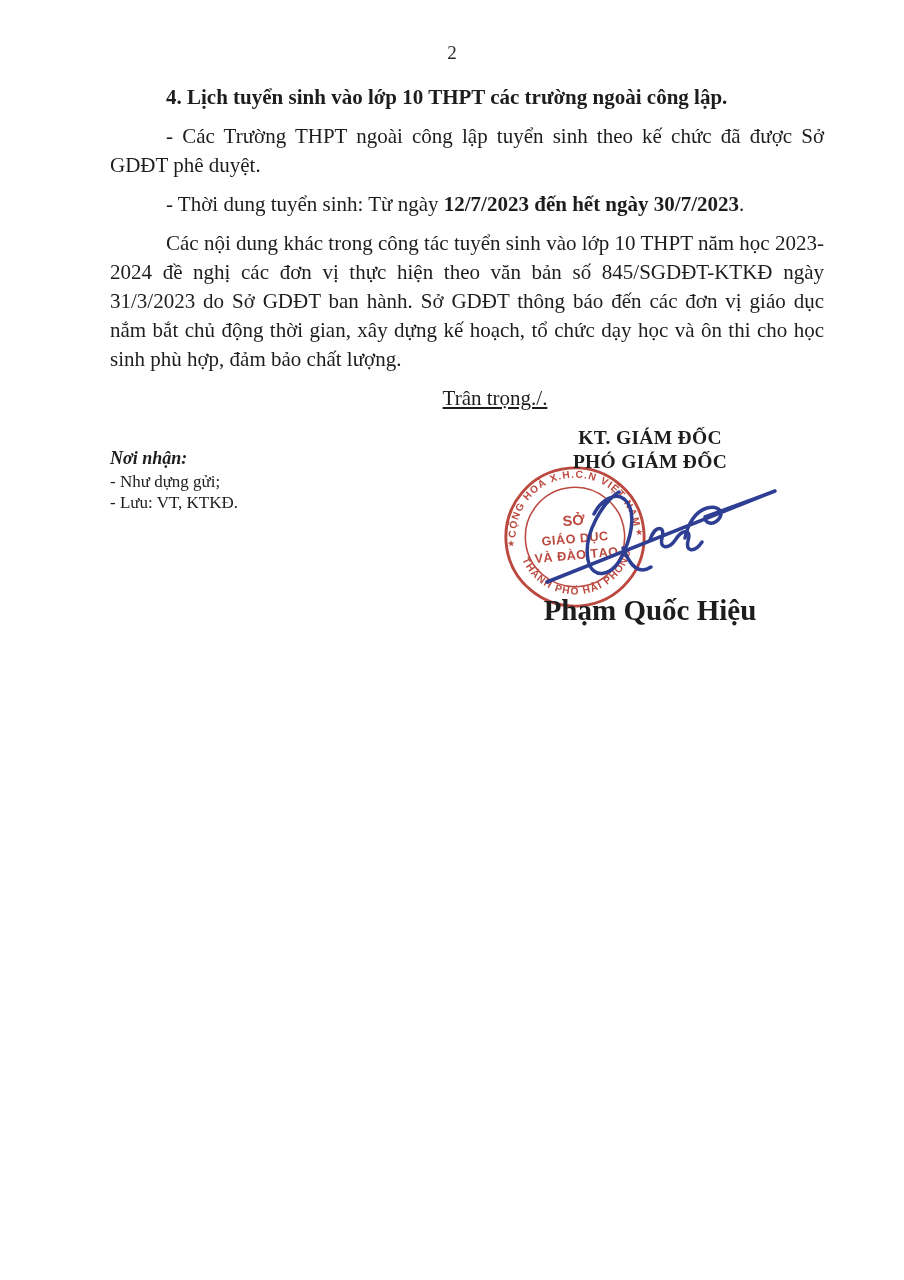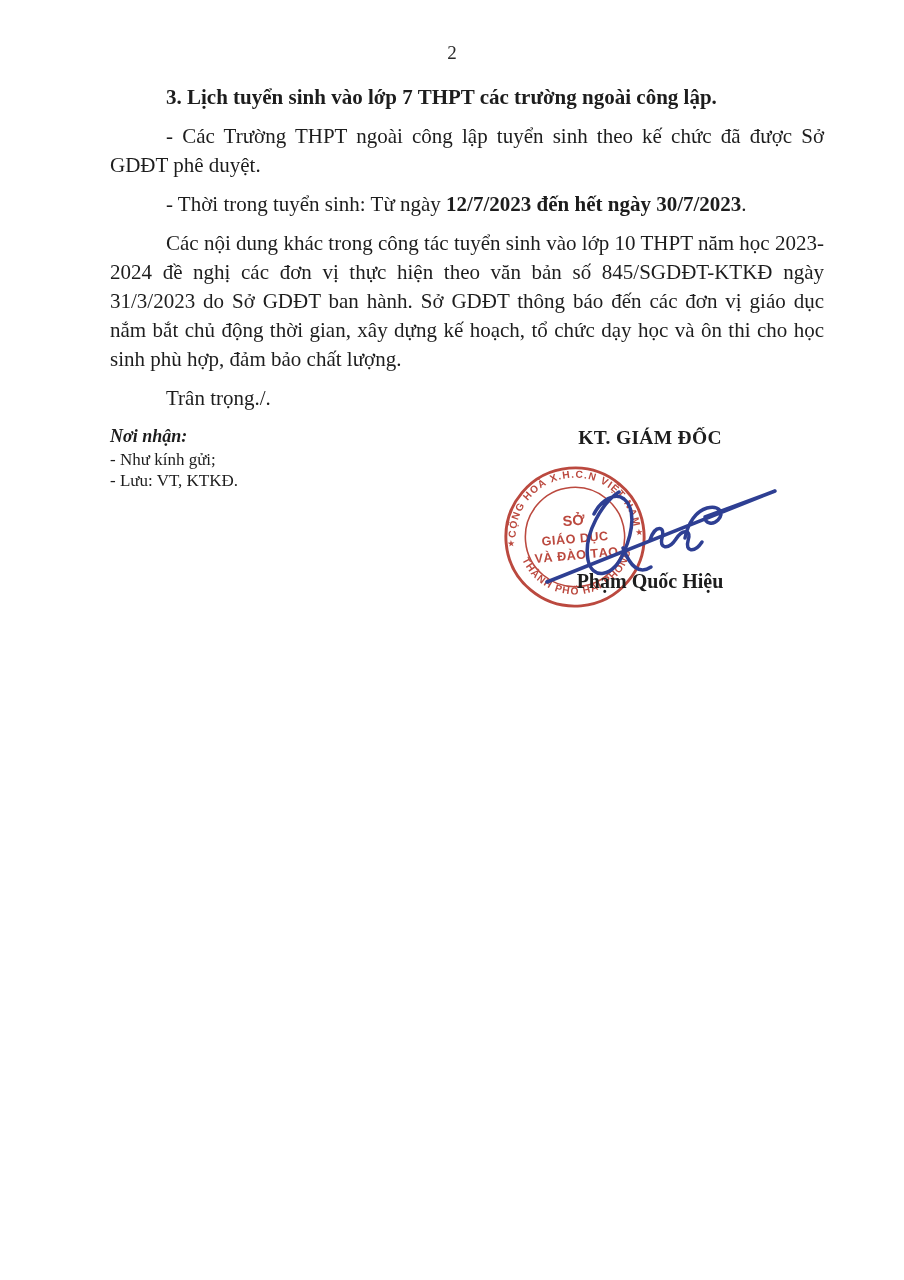--- a/index.html
+++ b/index.html
@@ -61,7 +61,7 @@
   <div class="pagenum">2</div>
 
   <div class="content">
-    <p class="heading">3. Lịch tuyển sinh vào lớp 7 THPT các trường ngoài công lập.</p>
+    <p class="heading">4. Lịch tuyển sinh vào lớp 10 THPT các trường ngoài công lập.</p>
     <p>- Các Trường THPT ngoài công lập tuyển sinh theo kế chức đã được Sở GDĐT phê duyệt.</p>
     <p><span>- Thời trong tuyển sinh: Từ ngày </span><b>12/7/2023 đến hết ngày 30/7/2023</b><span>.</span></p>
     <p>Các nội dung khác trong công tác tuyển sinh vào lớp 10 THPT năm học 2023-2024 đề nghị các đơn vị thực hiện theo văn bản số 845/SGDĐT-KTKĐ ngày 31/3/2023 do Sở GDĐT ban hành. Sở GDĐT thông báo đến các đơn vị giáo dục nắm bắt chủ động thời gian, xây dựng kế hoạch, tổ chức dạy học và ôn thi cho học sinh phù hợp, đảm bảo chất lượng.</p>

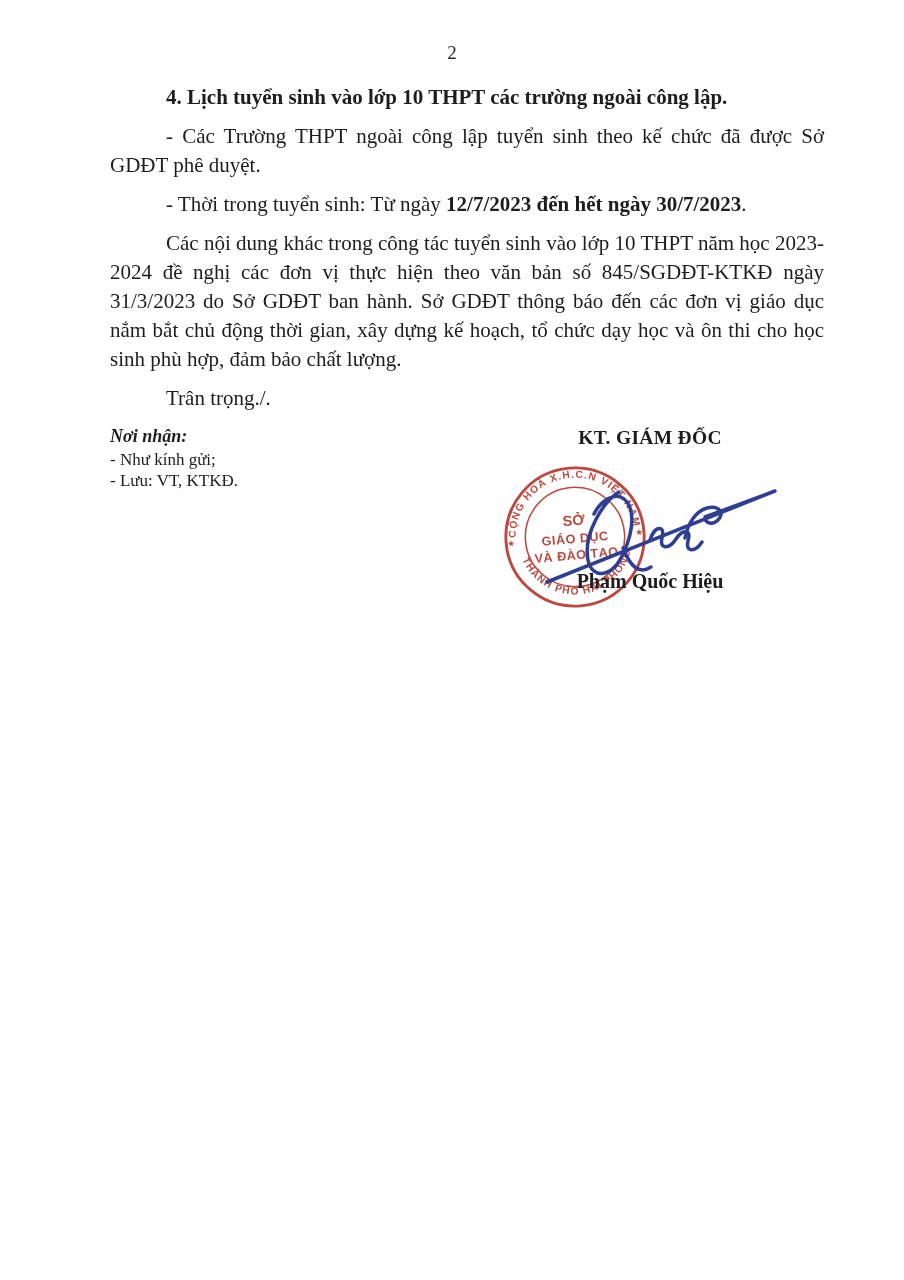--- a/index.html
+++ b/index.html
@@ -63,7 +63,7 @@
   <div class="content">
     <p class="heading">4. Lịch tuyển sinh vào lớp 10 THPT các trường ngoài công lập.</p>
     <p>- Các Trường THPT ngoài công lập tuyển sinh theo kế chức đã được Sở GDĐT phê duyệt.</p>
-    <p><span>- Thời trong tuyển sinh: Từ ngày </span><b>12/7/2023 đến hết ngày 30/7/2023</b><span>.</span></p>
+    <p><span>- Thời dung tuyển sinh: Từ ngày </span><b>12/7/2023 đến hết ngày 30/7/2023</b><span>.</span></p>
     <p>Các nội dung khác trong công tác tuyển sinh vào lớp 10 THPT năm học 2023-2024 đề nghị các đơn vị thực hiện theo văn bản số 845/SGDĐT-KTKĐ ngày 31/3/2023 do Sở GDĐT ban hành. Sở GDĐT thông báo đến các đơn vị giáo dục nắm bắt chủ động thời gian, xây dựng kế hoạch, tổ chức dạy học và ôn thi cho học sinh phù hợp, đảm bảo chất lượng.</p>
     <p class="closing">Trân trọng./.</p>
   </div>

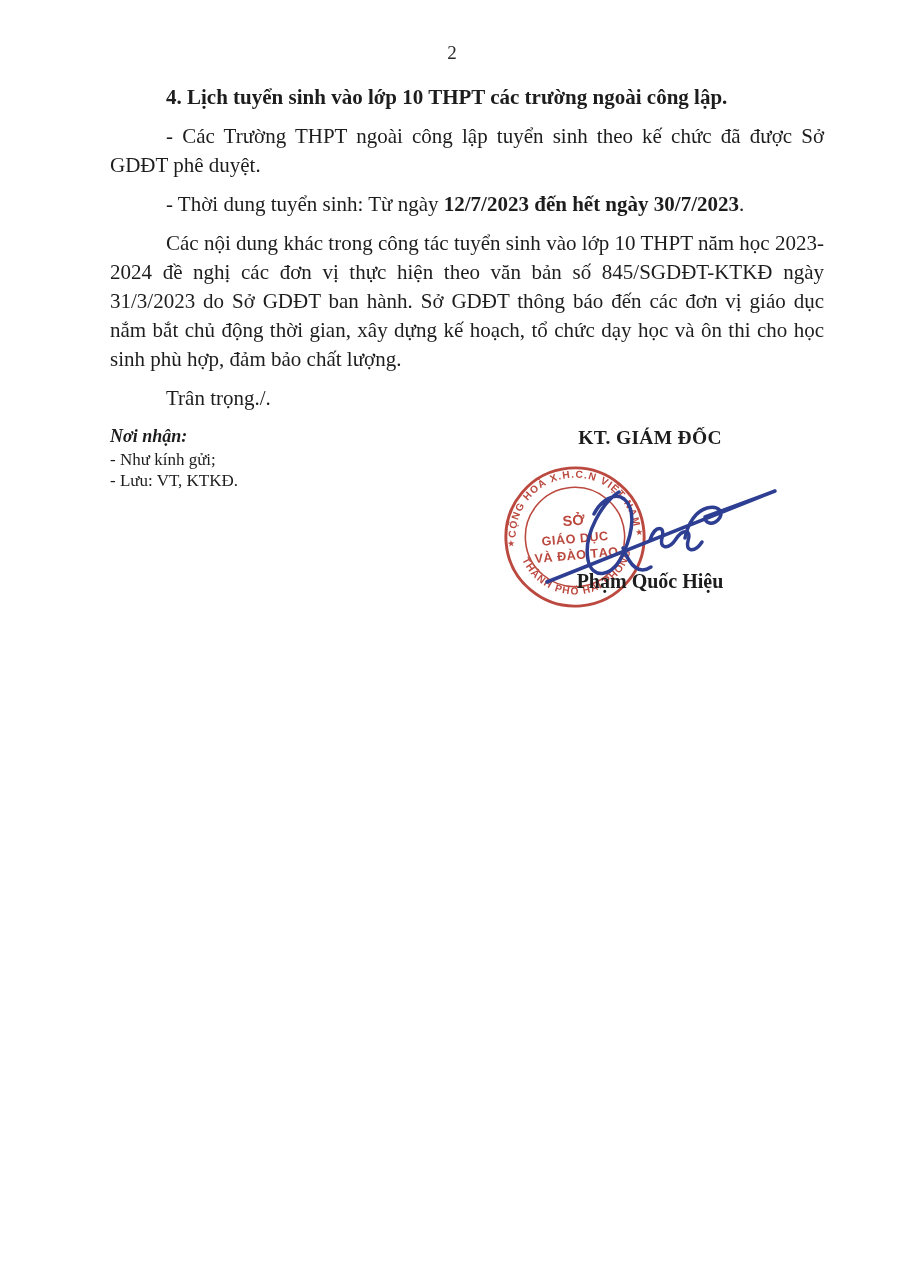--- a/index.html
+++ b/index.html
@@ -22,7 +22,7 @@
   }
   .content p{margin:0 0 10px 0;text-indent:56px;}
   .heading{font-weight:bold;}
-  .closing{text-align:left;}
+  .closing{text-align:center;text-decoration:underline;}
   .recipients{
     position:absolute;left:110px;top:426px;
     font-size:17px;line-height:21px;

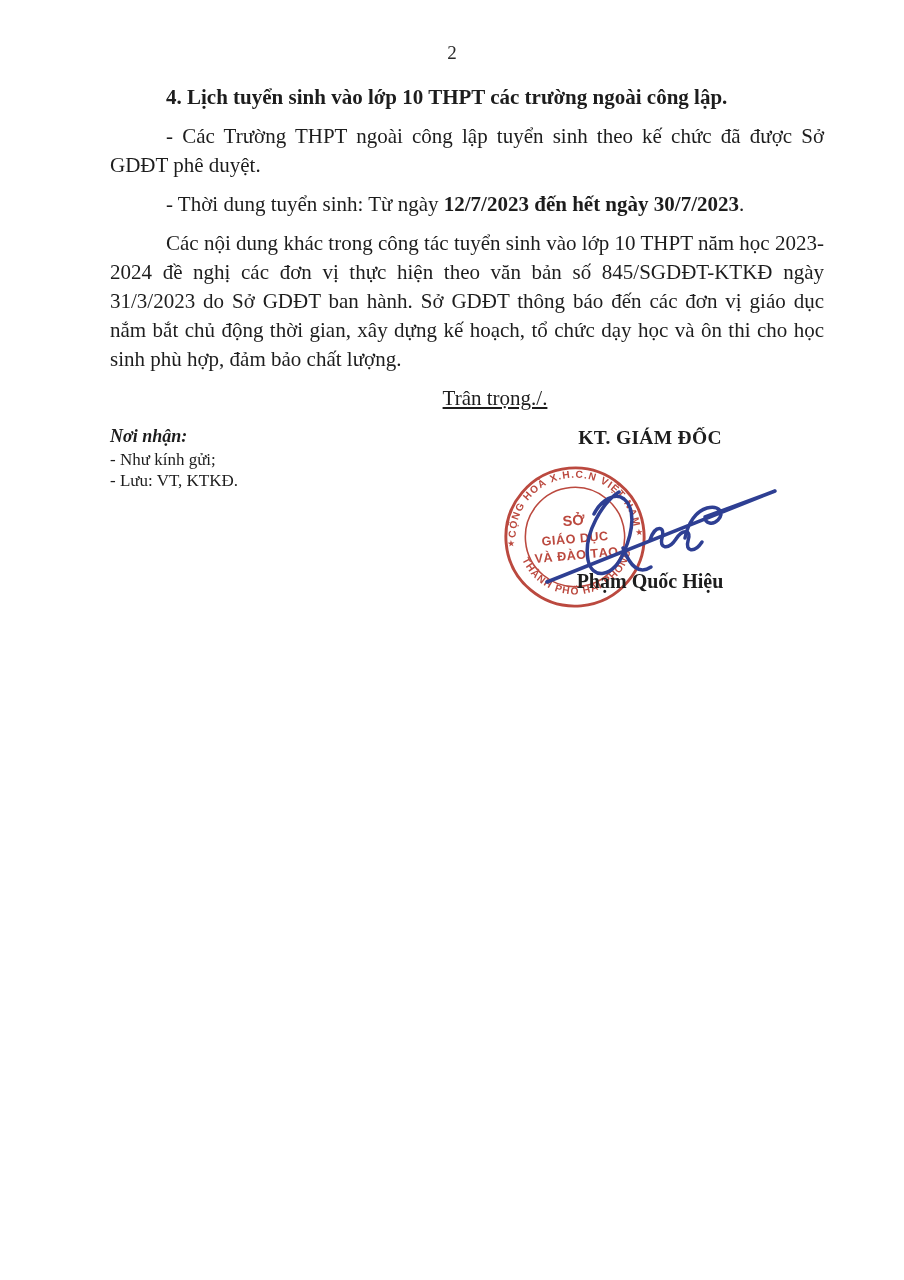--- a/index.html
+++ b/index.html
@@ -24,7 +24,7 @@
   .heading{font-weight:bold;}
   .closing{text-align:center;text-decoration:underline;}
   .recipients{
-    position:absolute;left:110px;top:426px;
+    position:absolute;left:110px;top:448px;
     font-size:17px;line-height:21px;
   }
   .rec-label{font-weight:bold;font-style:italic;font-size:18px;margin-bottom:2px;}

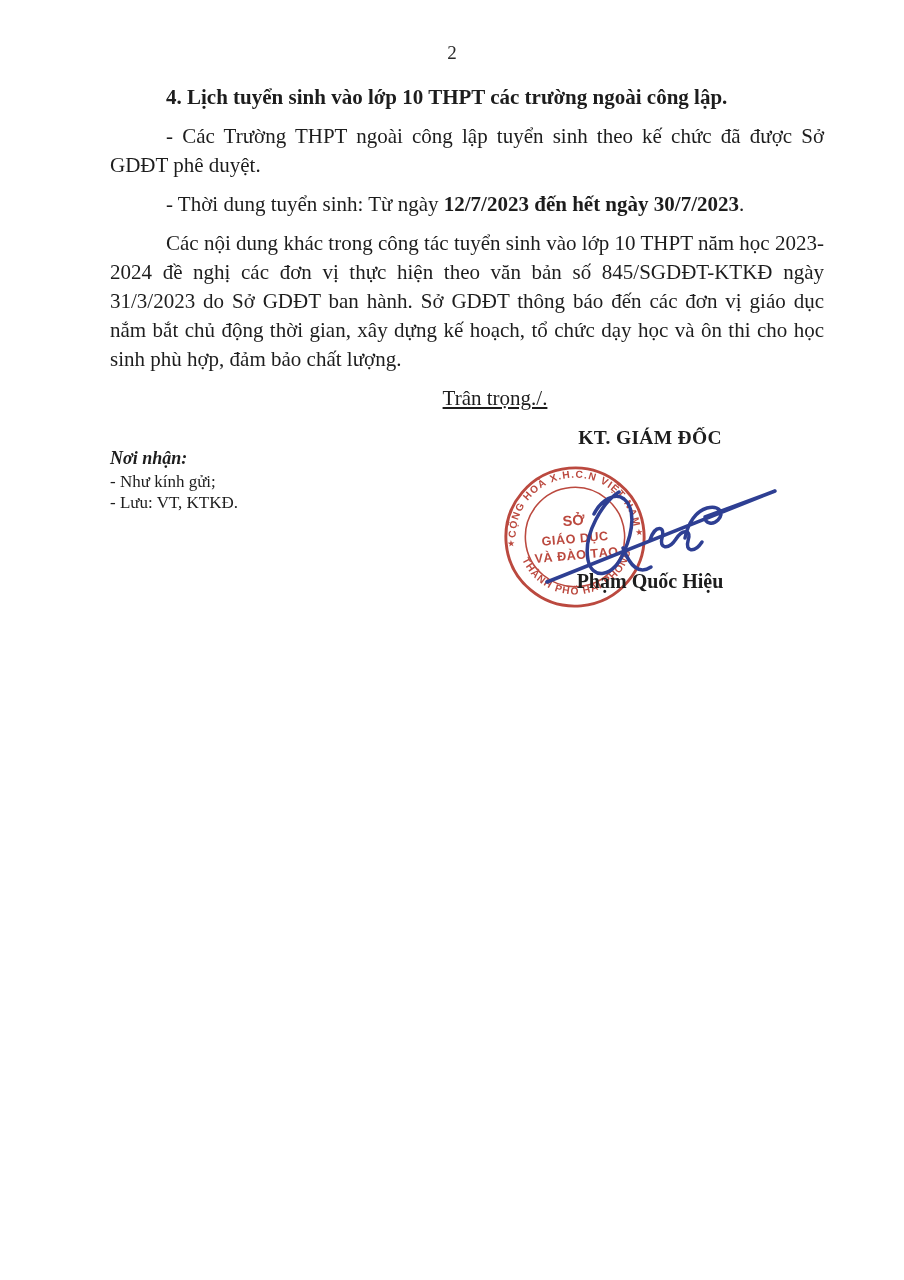--- a/index.html
+++ b/index.html
@@ -76,6 +76,7 @@
 
   <div class="sigblock">
     <div class="sig-title">KT. GIÁM ĐỐC</div>
+    <div class="sig-title">PHÓ GIÁM ĐỐC</div>
     <div class="signer">Phạm Quốc Hiệu</div>
   </div>
 

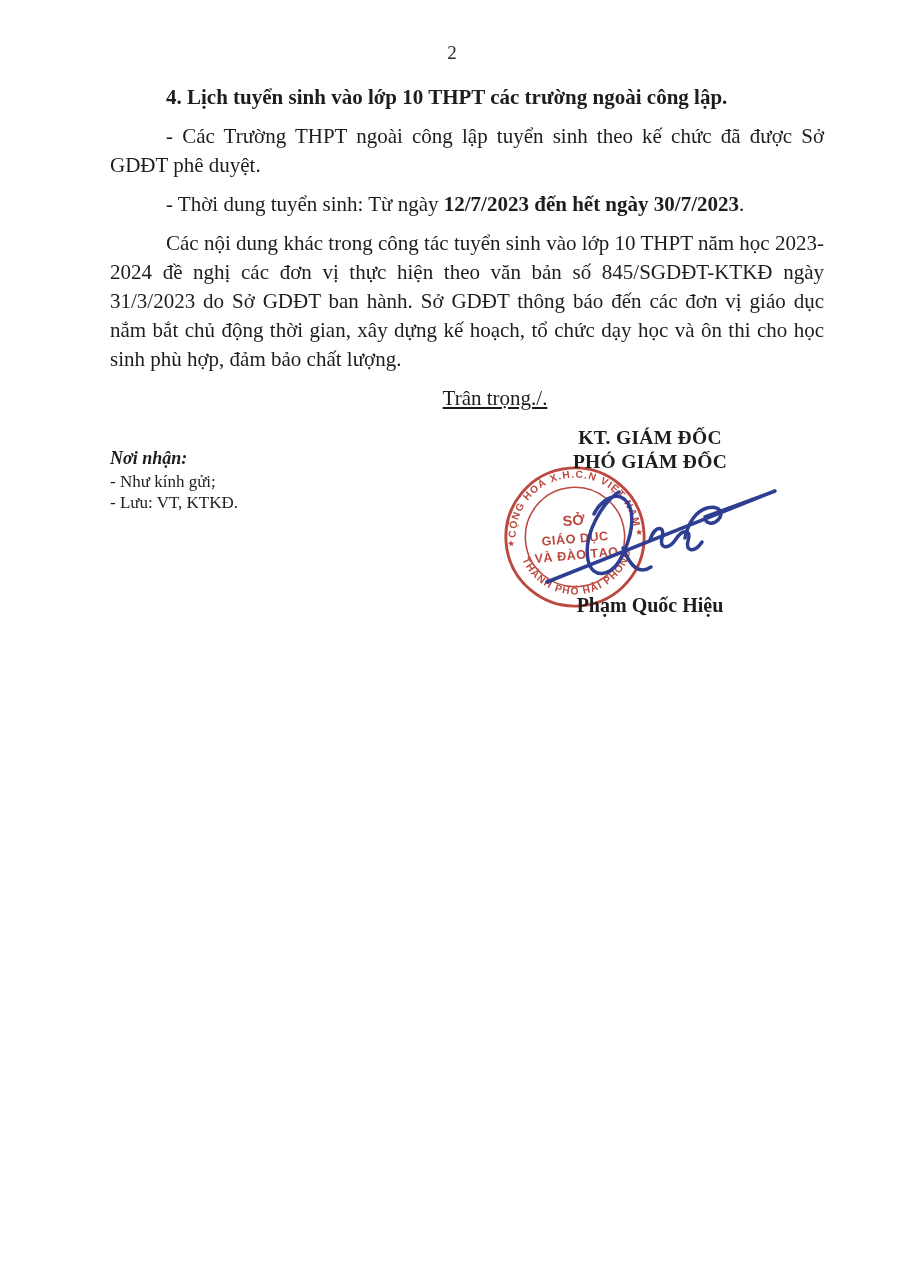--- a/index.html
+++ b/index.html
@@ -70,7 +70,7 @@
 
   <div class="recipients">
     <div class="rec-label">Nơi nhận:</div>
-    <div class="rec-item">- Như kính gửi;</div>
+    <div class="rec-item">- Như dựng gửi;</div>
     <div class="rec-item">- Lưu: VT, KTKĐ.</div>
   </div>
 

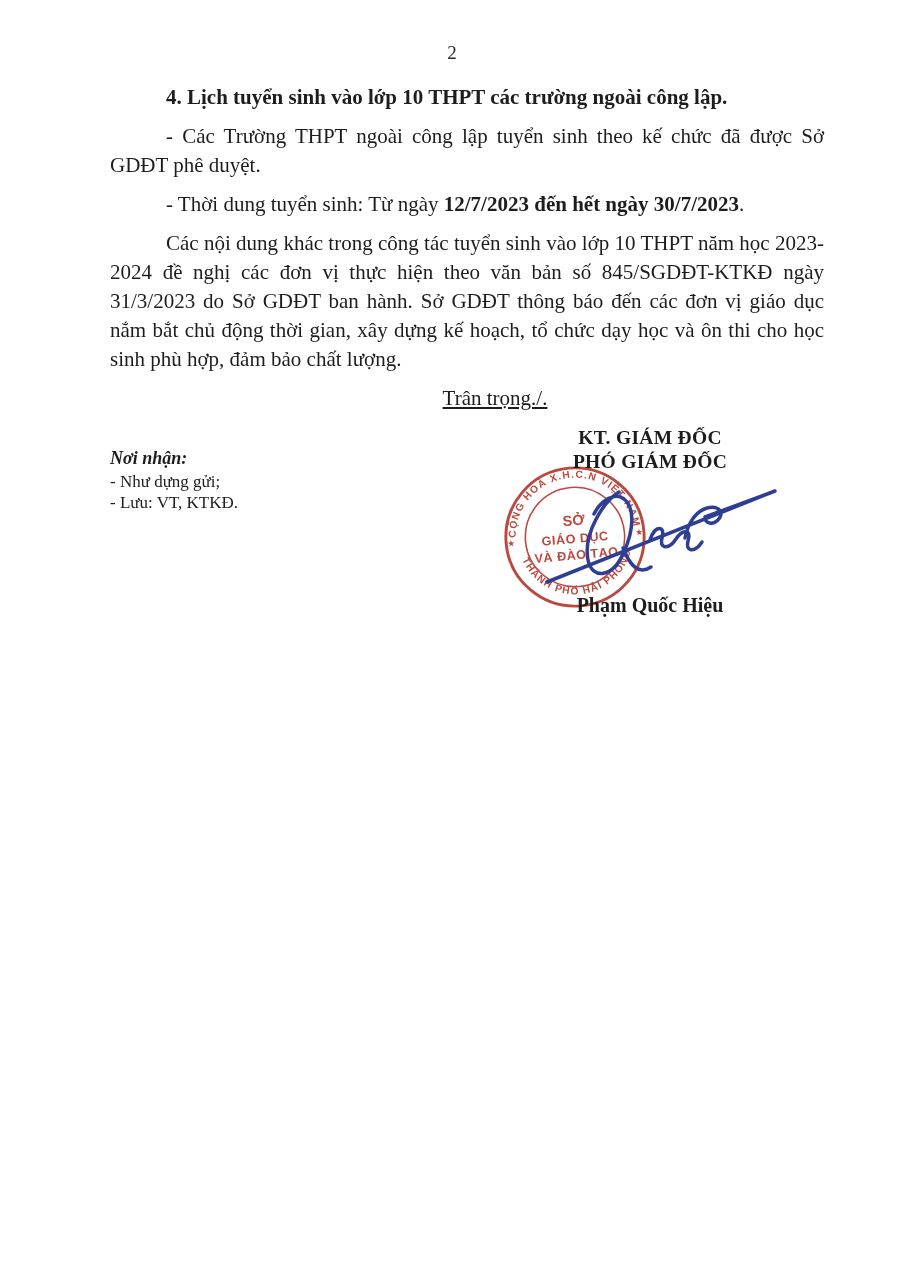--- a/index.html
+++ b/index.html
@@ -34,7 +34,7 @@
   }
   .sig-title{font-weight:bold;font-size:19.5px;line-height:24px;letter-spacing:.3px;}
   .signer{
-    font-weight:bold;font-size:20px;
+    font-weight:bold;font-size:29px;
     margin-top:120px;position:relative;z-index:4;
   }
   .stamp{

